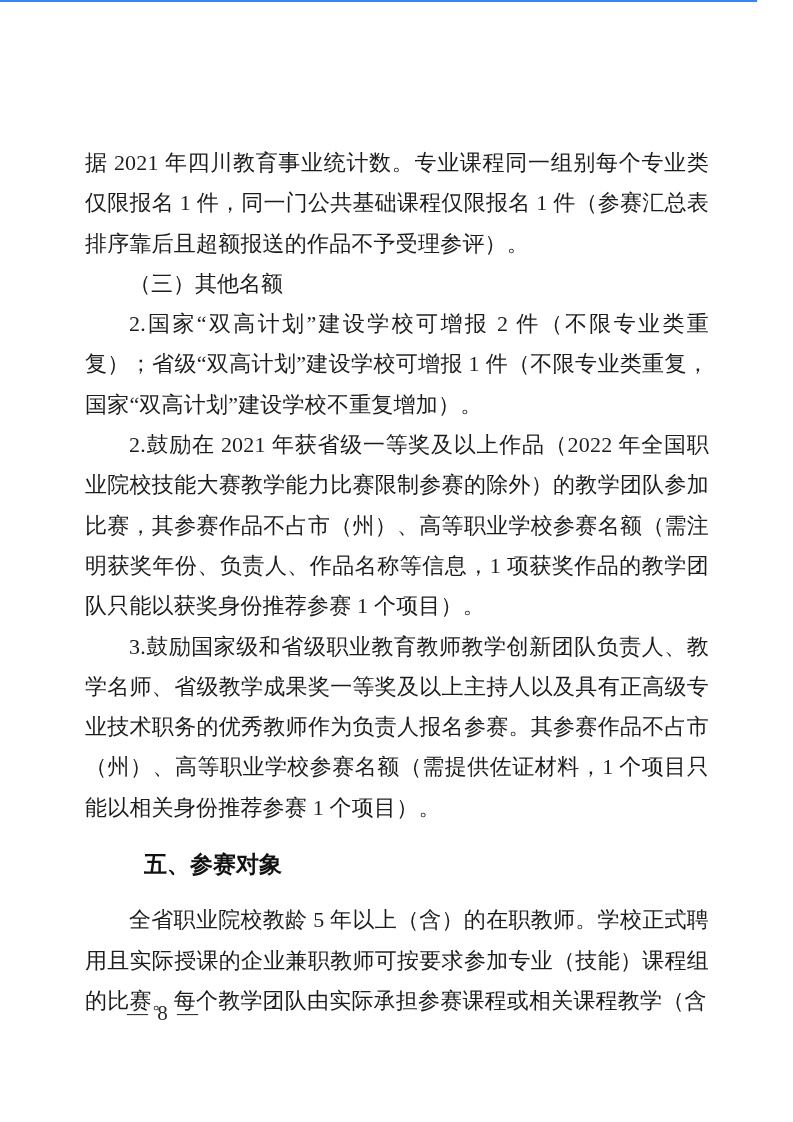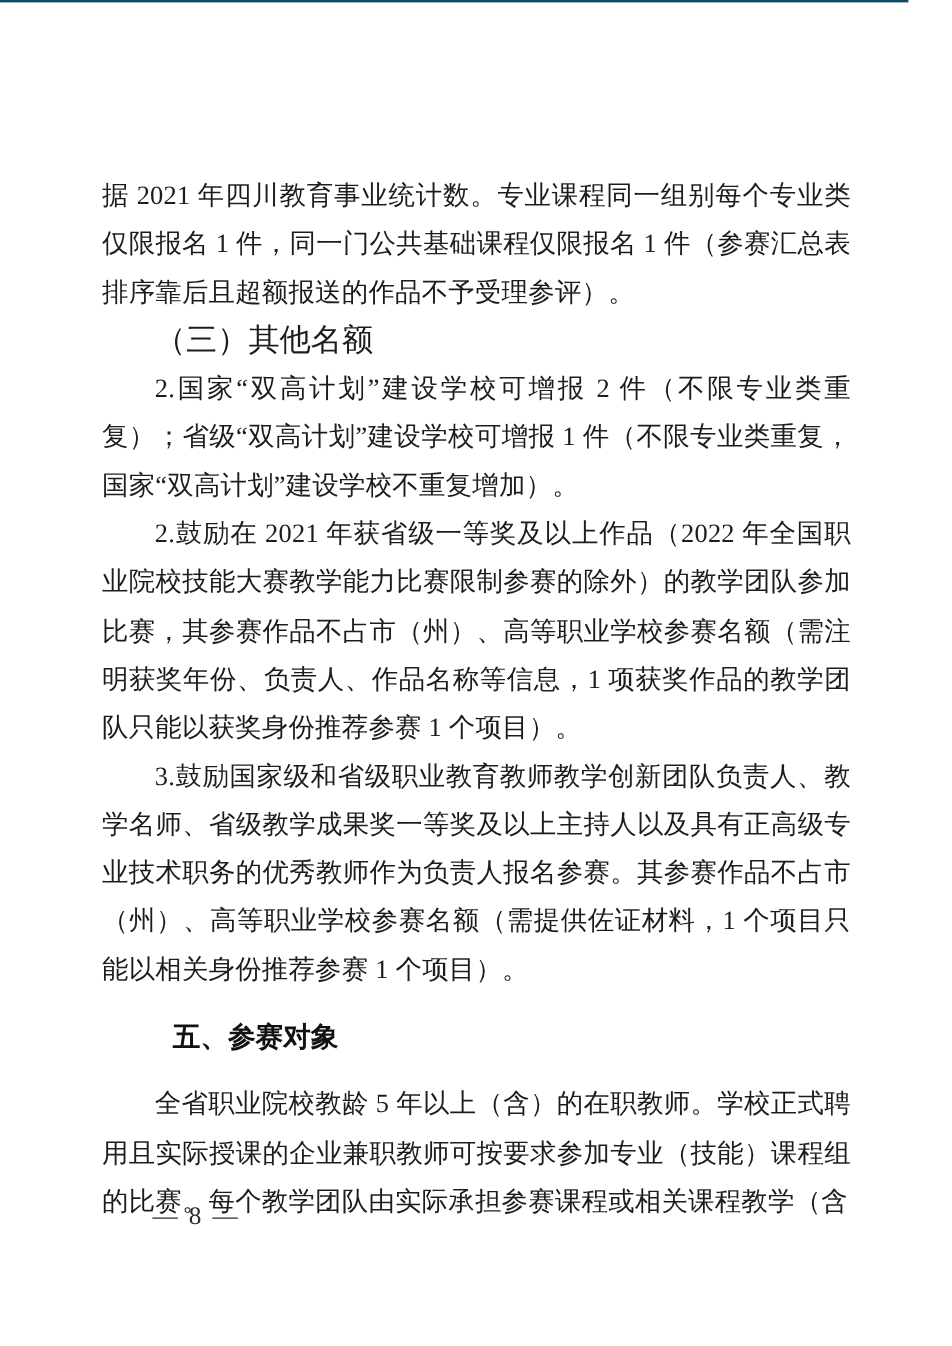--- a/index.html
+++ b/index.html
@@ -15,7 +15,7 @@
     overflow: hidden;
     font-family: "Liberation Serif", serif;
     color: #1c1c1c;
-    border-top: 2px solid #0c4a6e;
+    border-top: 2px solid #3b82f6;
     box-sizing: border-box;
   }
   .content {

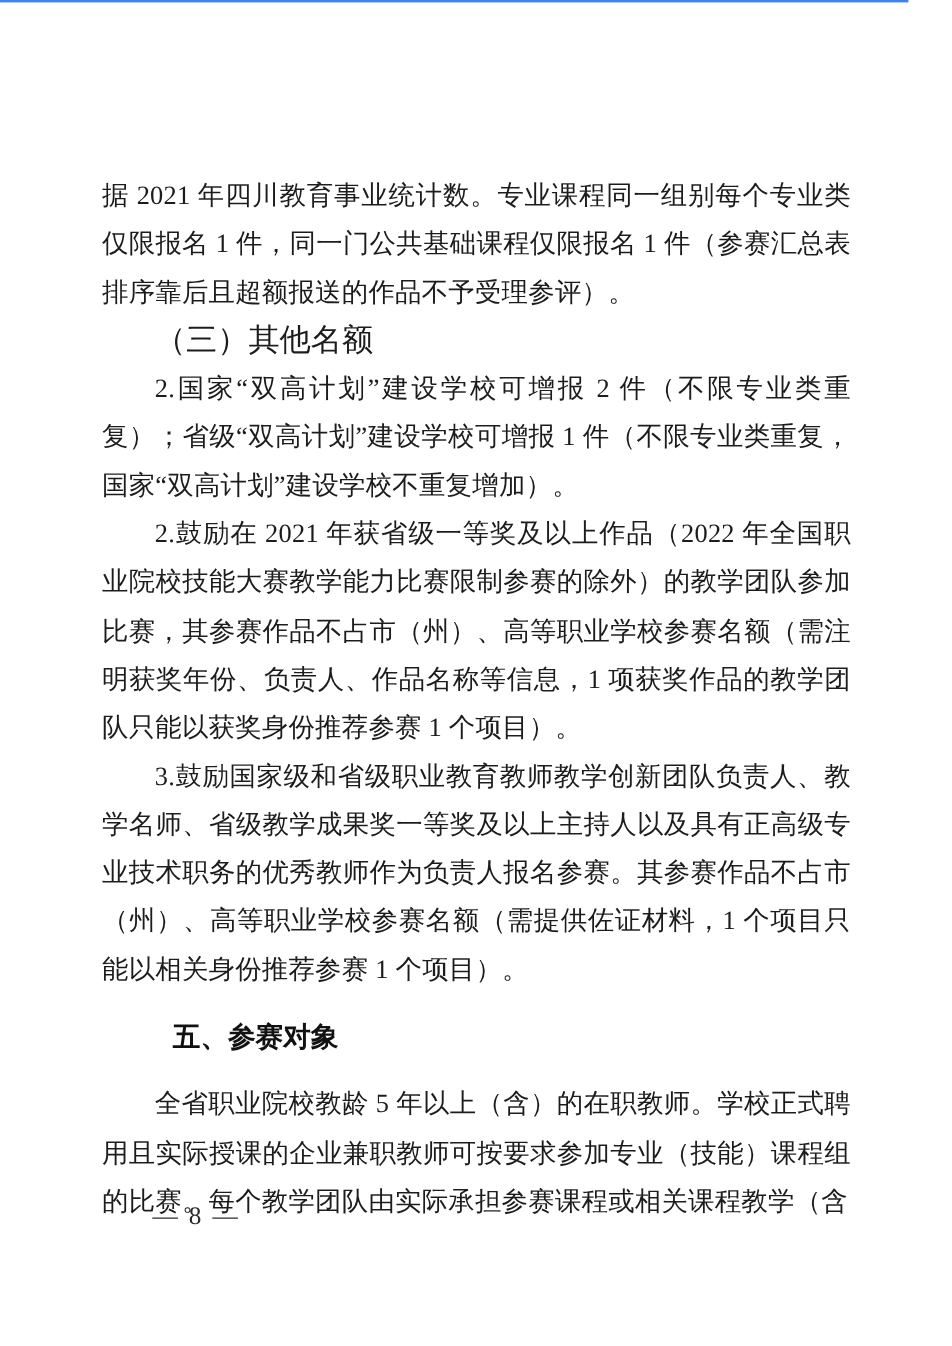--- a/index.html
+++ b/index.html
@@ -38,7 +38,7 @@
   }
   .subheading-kai {
     margin: 0;
-    font-size: 26px;
+    font-size: 22px;
     line-height: 40.3px;
     text-indent: 44px;
     font-family: "Liberation Serif", serif;

